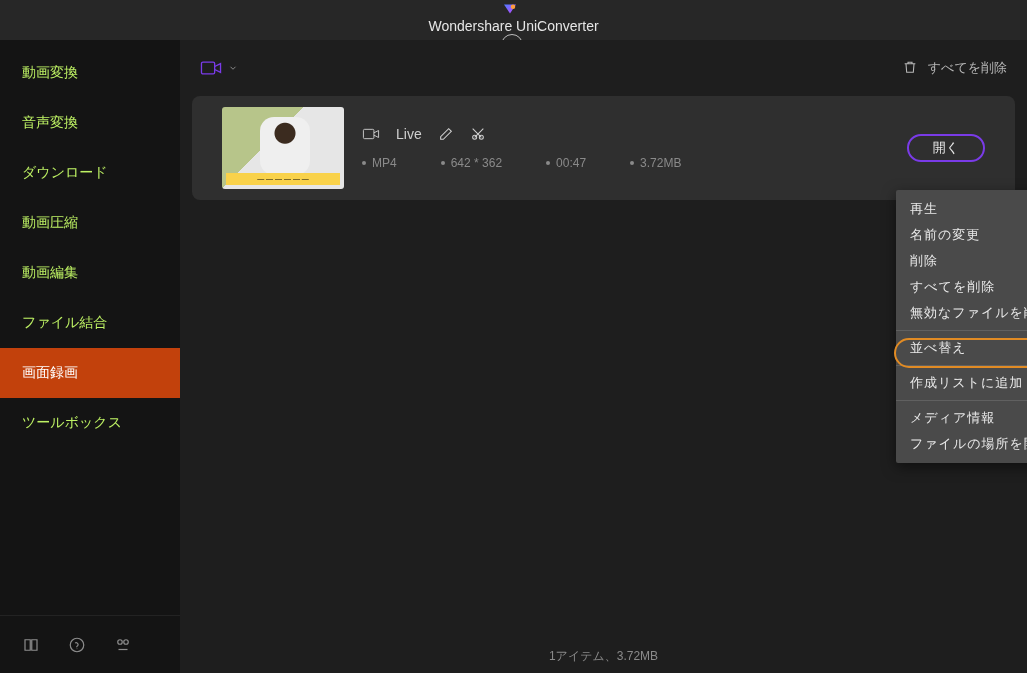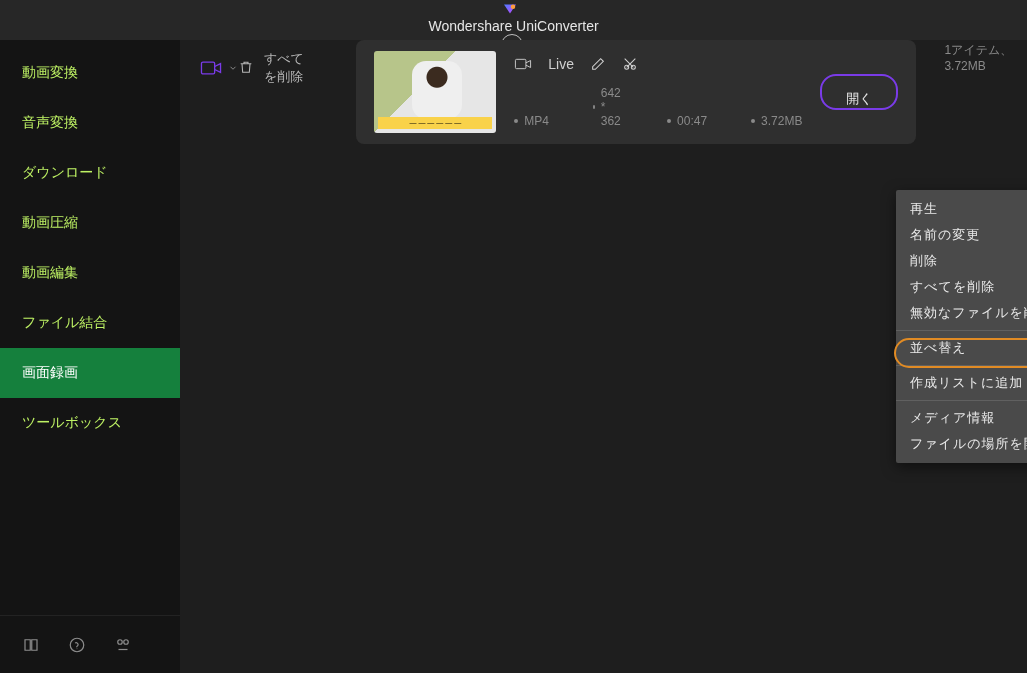--- a/index.html
+++ b/index.html
@@ -37,7 +37,7 @@
   .sidebar-bottom .sb-ic{width:18px;height:18px;}
   .sidebar-bottom .sb-ic svg{width:18px;height:18px;stroke:#8d8d8d;fill:none;stroke-width:1.6;}
   
-  .content{flex:1;display:flex;flex-direction:row;background:var(--bg);position:relative;gap:16px;}
+  .content{flex:1;display:flex;flex-direction:column;background:var(--bg);position:relative;}
   .toolbar{height:56px;display:flex;align-items:center;padding:0 20px;justify-content:space-between;}
   .record-mode{display:flex;align-items:center;gap:6px;color:var(--accent);}
   .record-mode svg{width:22px;height:18px;stroke:var(--accent);fill:none;stroke-width:1.8;}

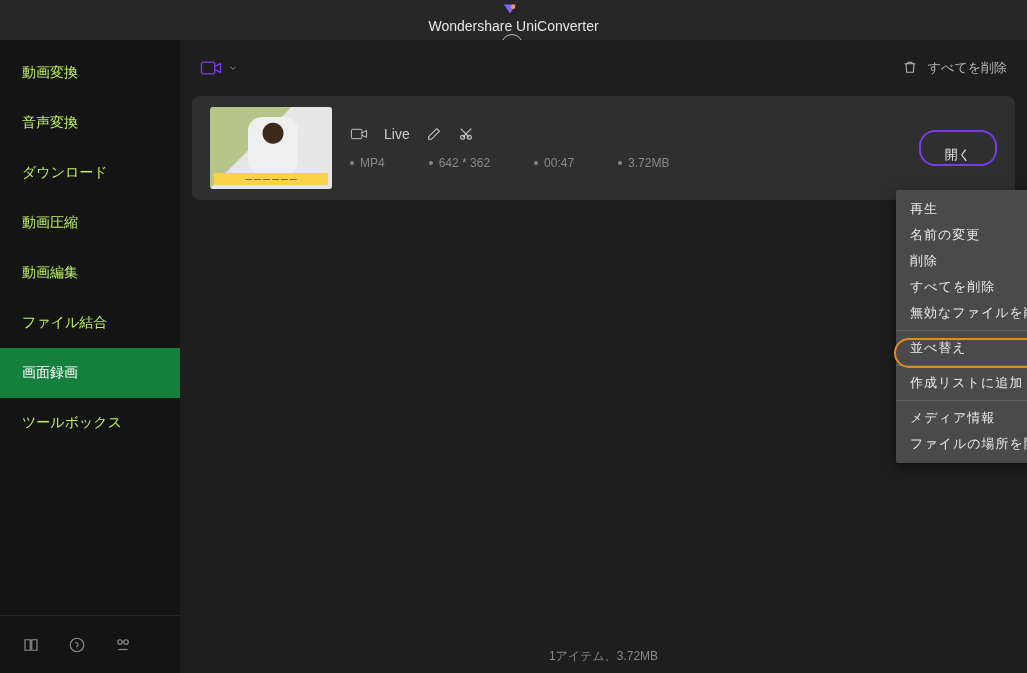--- a/index.html
+++ b/index.html
@@ -47,7 +47,7 @@
   .delete-all-text{font-size:13px;}
   .list-area{flex:1;padding:0 12px;position:relative;}
   
-  .file-card{background:var(--bg-card);border-radius:8px;height:104px;display:flex;align-items:center;padding:0 18px;gap:18px;position:relative;}
+  .file-card{background:var(--bg-card);border-radius:8px;height:104px;display:flex;align-items:center;padding:0 30px;gap:18px;position:relative;}
   .thumb{width:122px;height:82px;border-radius:3px;background:
     linear-gradient(135deg,#b7c58a 0%,#b7c58a 40%,#e6e6e6 40%,#e6e6e6 100%);
     position:relative;overflow:hidden;display:flex;align-items:flex-end;justify-content:center;}

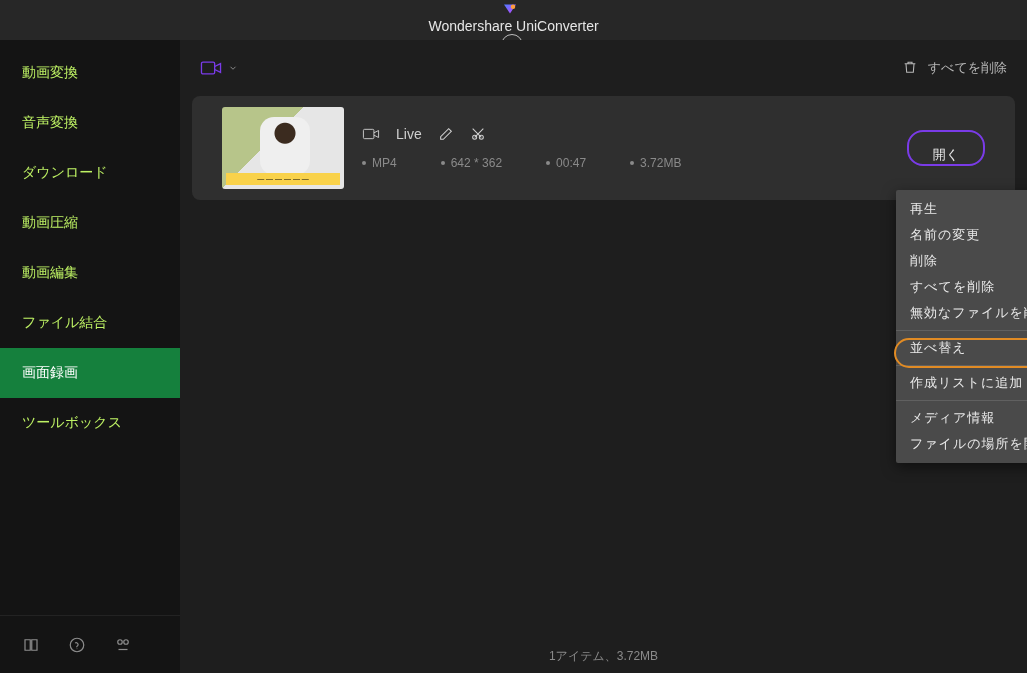--- a/index.html
+++ b/index.html
@@ -67,7 +67,7 @@
   .file-row2{display:flex;align-items:flex-end;gap:44px;color:var(--text-dim);font-size:12px;}
   .meta{display:flex;align-items:center;gap:6px;}
   .meta .dot{width:4px;height:4px;background:var(--text-dim);border-radius:50%;}
-  .open-btn{width:78px;height:36px;border:2px solid var(--accent);border-radius:16px;color:#e8e8e8;display:flex;align-items:flex-end;justify-content:center;font-size:13px;cursor:pointer;}
+  .open-btn{width:78px;height:28px;border:2px solid var(--accent);border-radius:16px;color:#e8e8e8;display:flex;align-items:center;justify-content:center;font-size:13px;cursor:pointer;}
   
   .context-menu{position:absolute;left:716px;top:150px;width:196px;background:var(--bg-menu);border-radius:2px;box-shadow:0 4px 14px rgba(0,0,0,.5);padding:6px 0;z-index:10;}
   .cm-item{height:26px;display:flex;align-items:center;padding:0 14px;color:#eaeaea;font-size:13px;letter-spacing:1px;cursor:pointer;position:relative;}

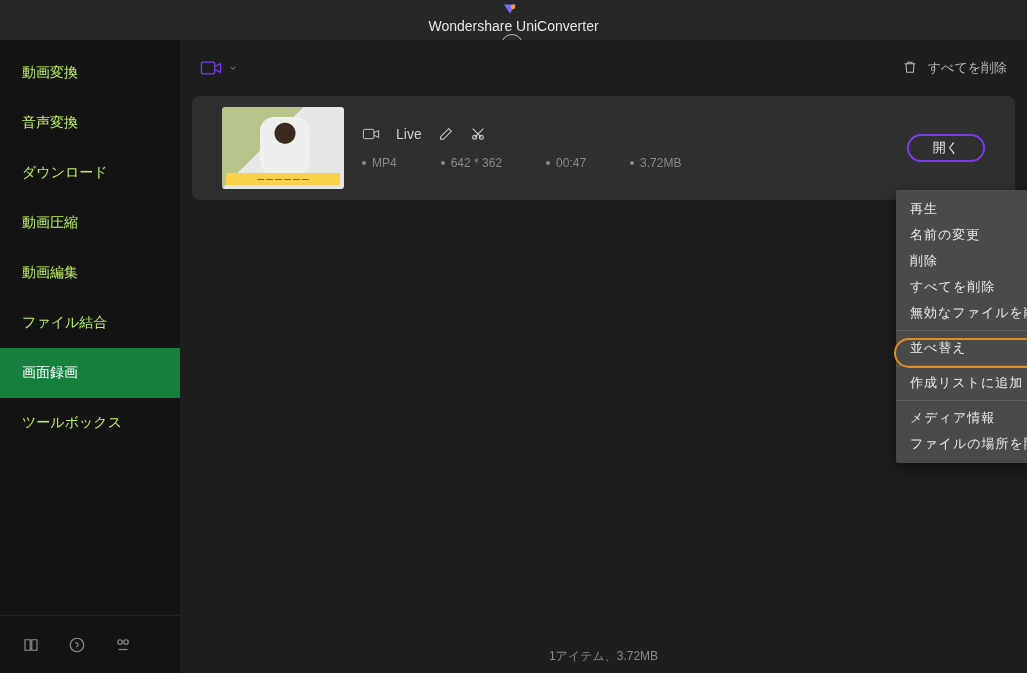--- a/index.html
+++ b/index.html
@@ -32,7 +32,7 @@
   .sidebar{width:180px;background:var(--bg-dark);display:flex;flex-direction:column;}
   .sidebar-list{flex:1;padding-top:8px;}
   .sidebar-item{height:50px;display:flex;align-items:center;padding:0 22px;color:#bef264;cursor:pointer;font-size:14px;}
-  .sidebar-item.active{background:#15803d;color:#fff;font-weight:500;}
+  .sidebar-item.active{background:#c2410c;color:#fff;font-weight:500;}
   .sidebar-bottom{height:58px;display:flex;align-items:center;gap:28px;padding:0 22px;border-top:1px solid #232323;}
   .sidebar-bottom .sb-ic{width:18px;height:18px;}
   .sidebar-bottom .sb-ic svg{width:18px;height:18px;stroke:#8d8d8d;fill:none;stroke-width:1.6;}

